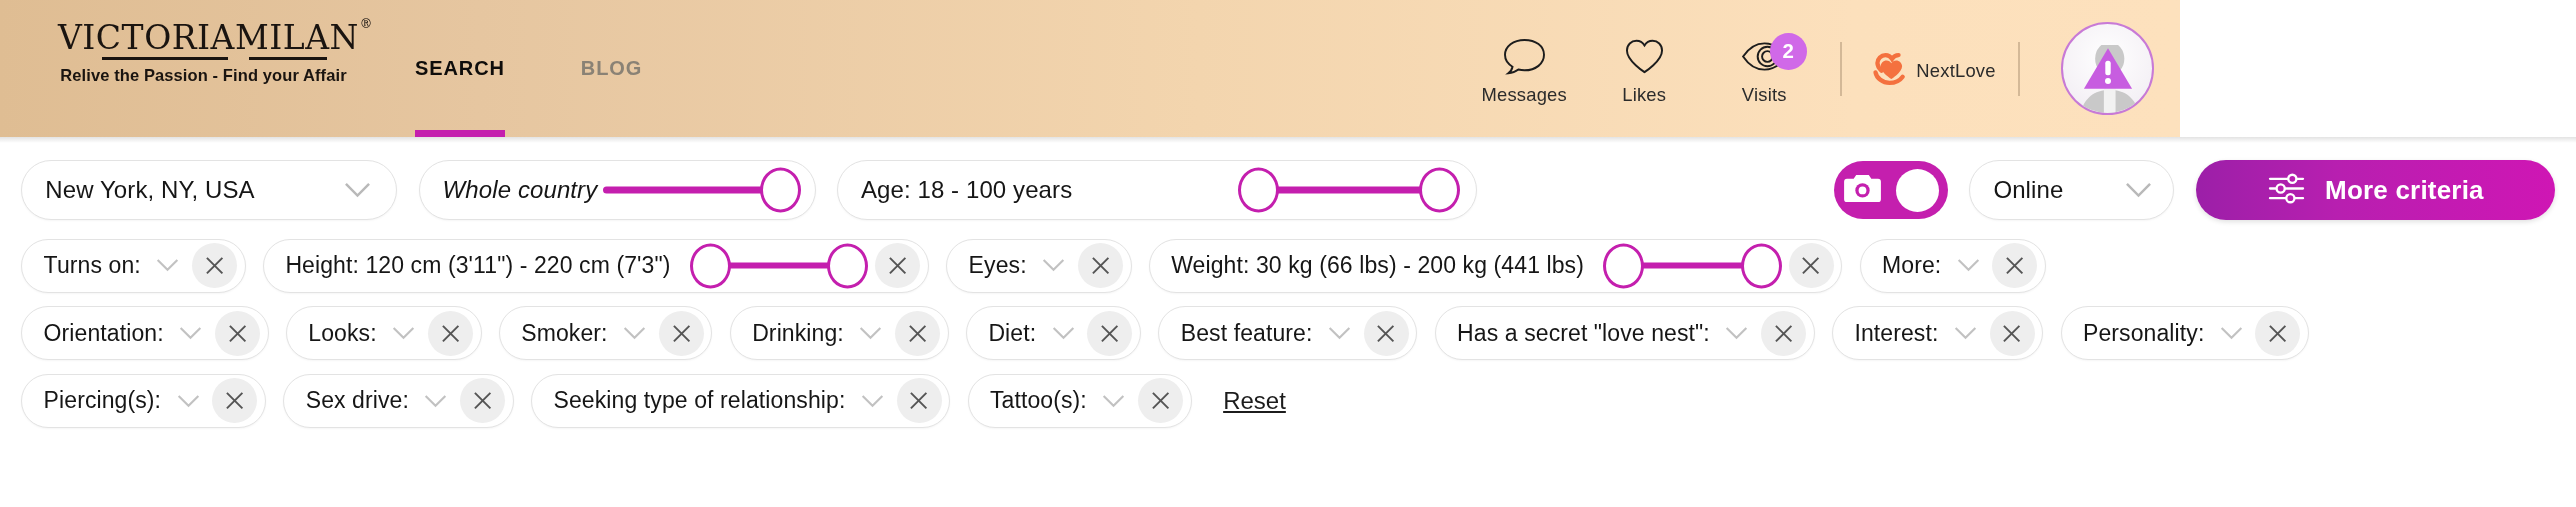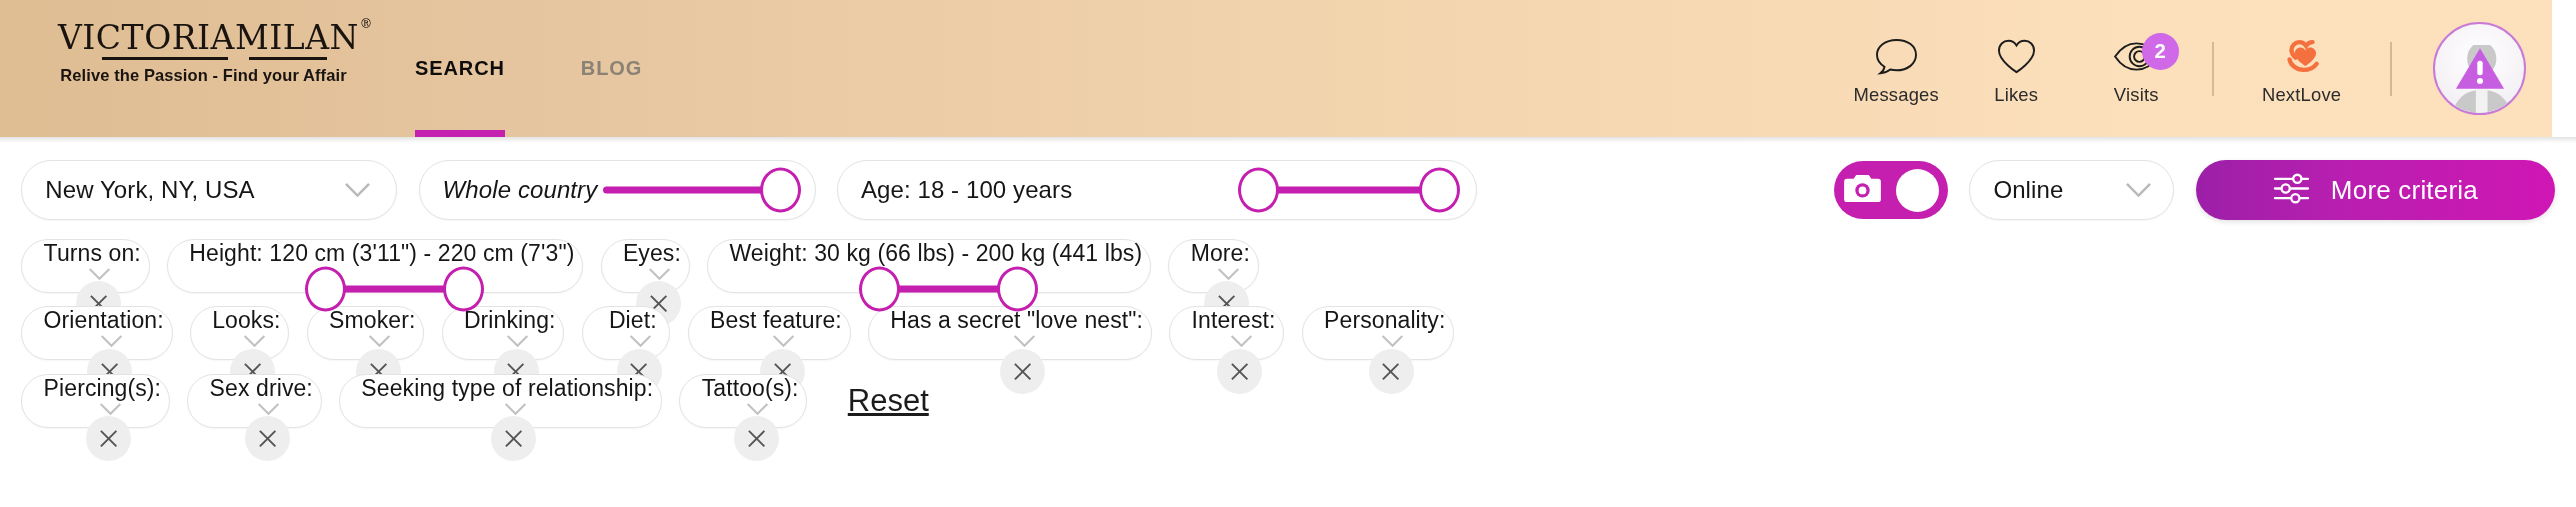--- a/index.html
+++ b/index.html
@@ -13,7 +13,7 @@
   
   .header {
     position: relative;
-    width: 2552px; height: 137px;
+    width: 2180px; height: 137px;
     background: linear-gradient(to right, #dfbd93 0%, #e6c6a0 22%, #f3d5ae 55%, #fce0bc 85%, #fde1bd 100%);
     display: flex; align-items: flex-start;
   }

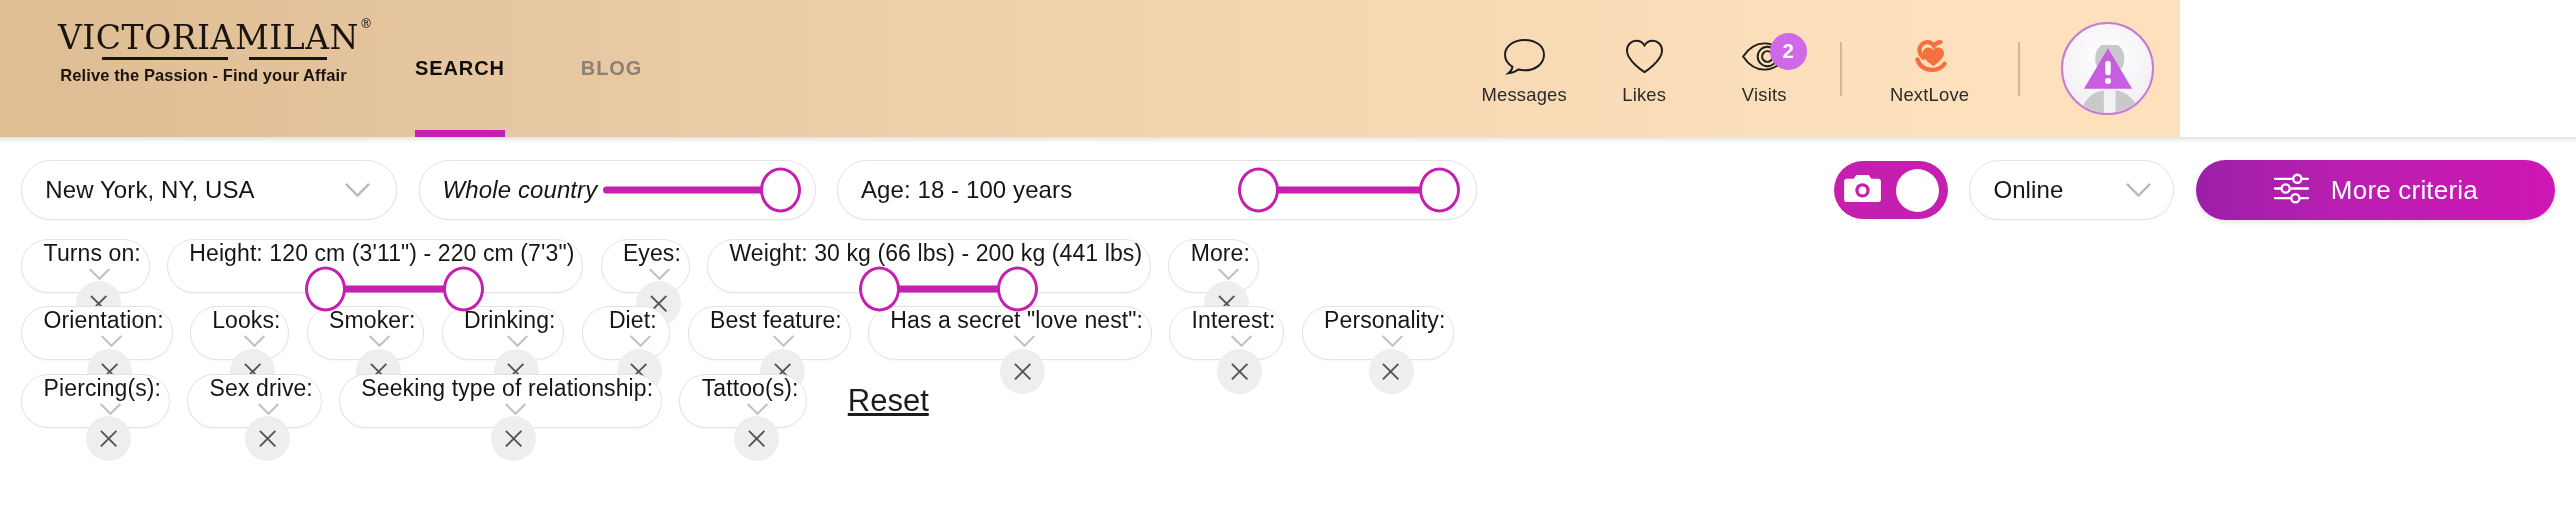--- a/index.html
+++ b/index.html
@@ -102,7 +102,7 @@
   }
   .nextlove-item {
     width: 145px; height: 137px;
-    display: flex; flex-direction: column;
+    display: flex; flex-direction: row;
     align-items: center; justify-content: center;
     gap: 4.8px; cursor: pointer; padding-top: 5.8px;
   }

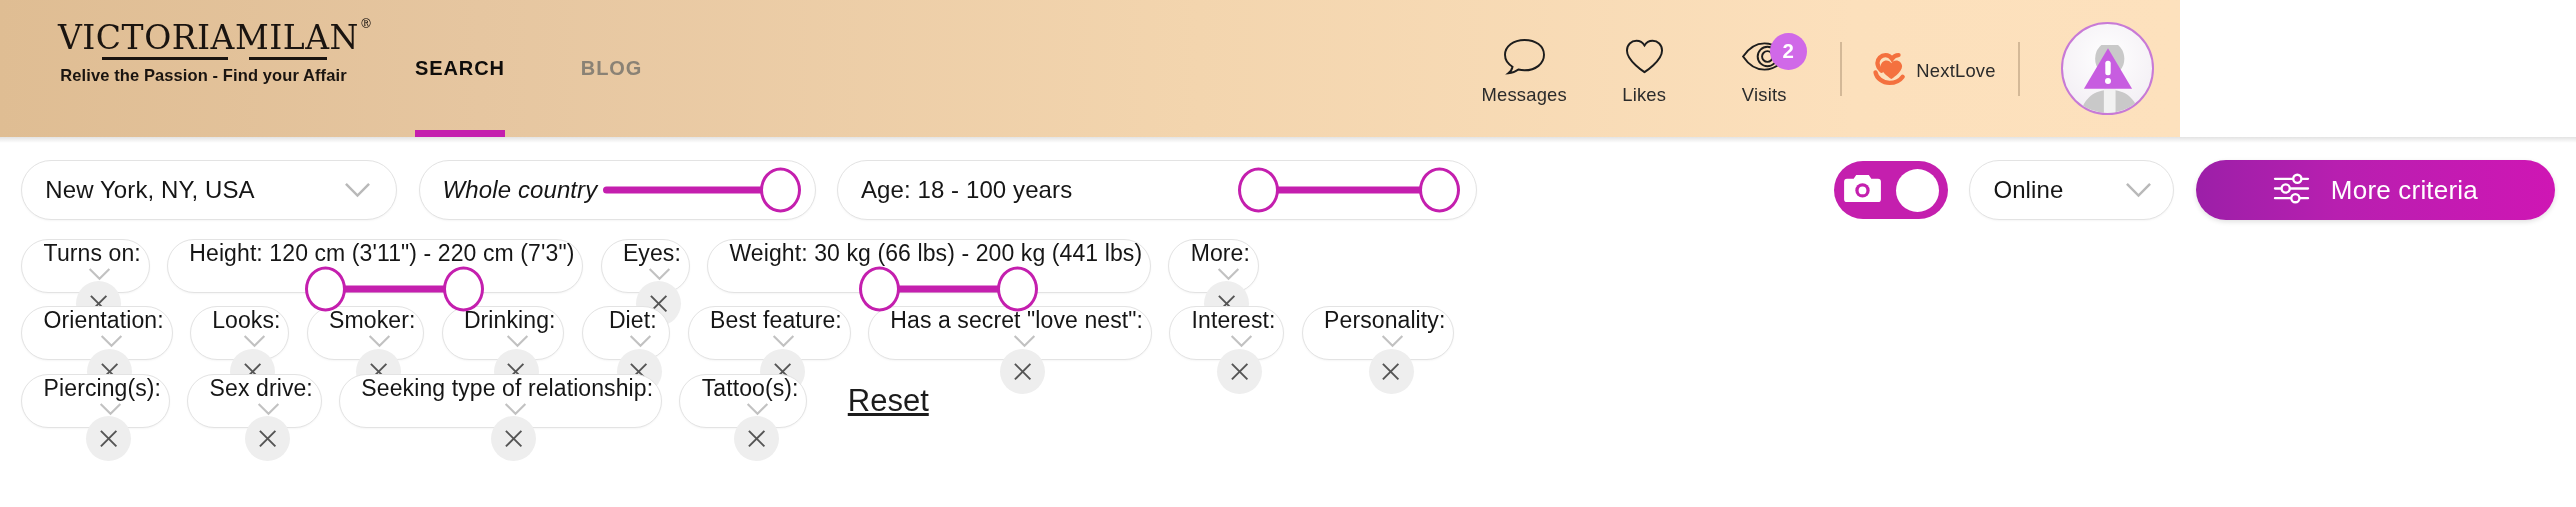--- a/index.html
+++ b/index.html
@@ -223,7 +223,7 @@
     gap: 19.4px; padding: 0 39px; cursor: pointer; flex: none;
     box-shadow: 0 1.9px 4.8px rgba(0,0,0,.12);
   }
-  .more-btn .mlabel { font-size: 26px; font-weight: 400; letter-spacing: 0.2px; }
+  .more-btn .mlabel { font-size: 26px; font-weight: 700; letter-spacing: 0.2px; }
 
   
   .height-pill { padding-right: 7.8px; }

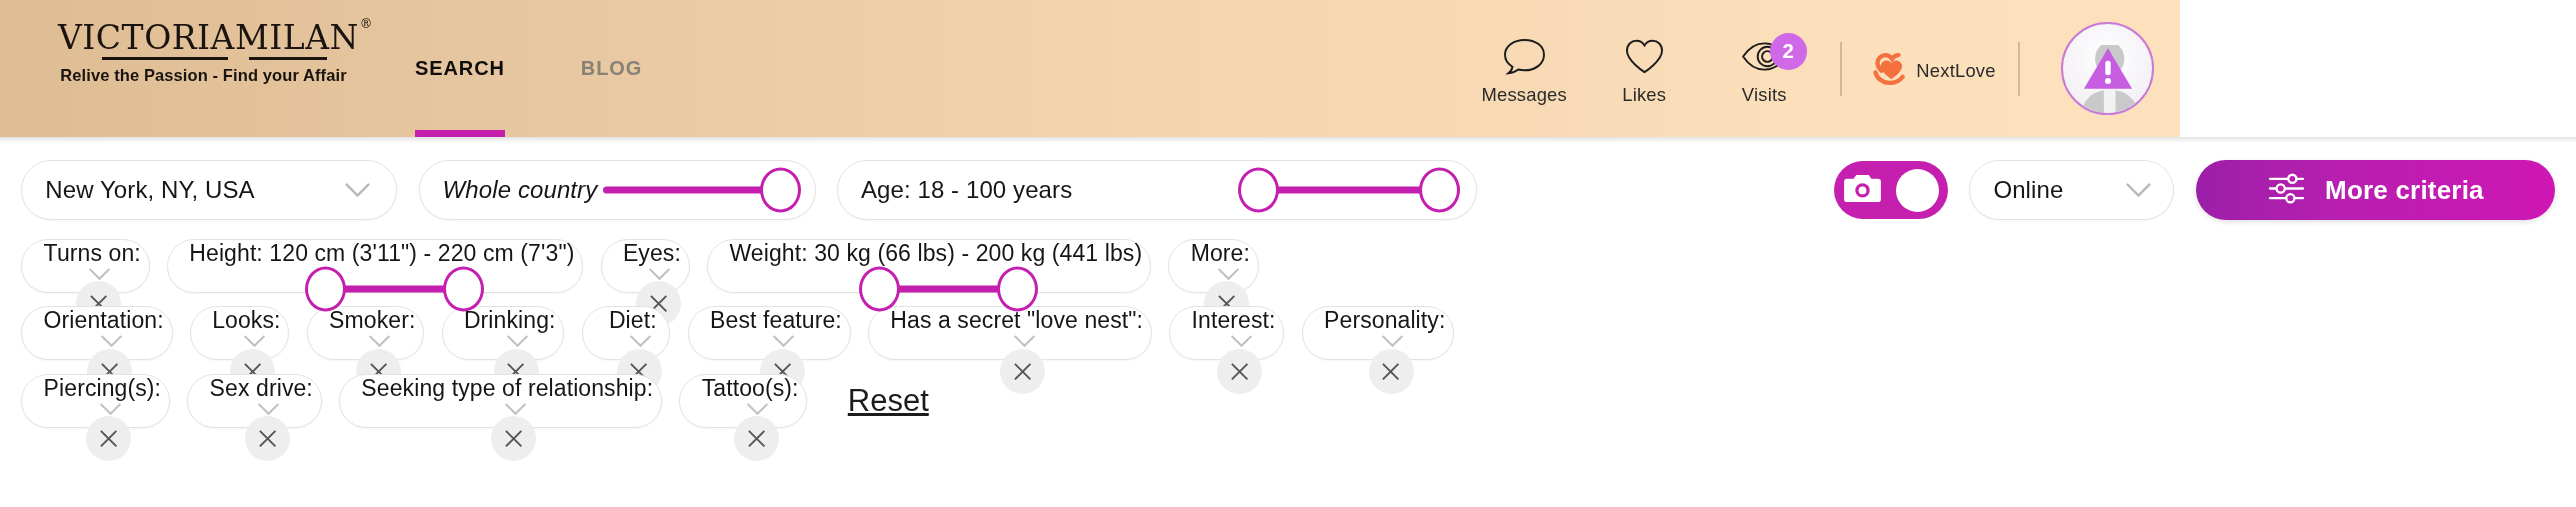--- a/index.html
+++ b/index.html
@@ -155,7 +155,7 @@
   .pill .plabel {
     font-size: 24px; color: #161616; letter-spacing: 0.1px;
   }
-  .pill.small { height: 54px; padding: 0 7.8px 0 21.3px; flex-direction: column; }
+  .pill.small { height: 54px; padding: 0 7.8px 0 21.3px; }
   .pill.small .plabel { font-size: 23px; }
 
   

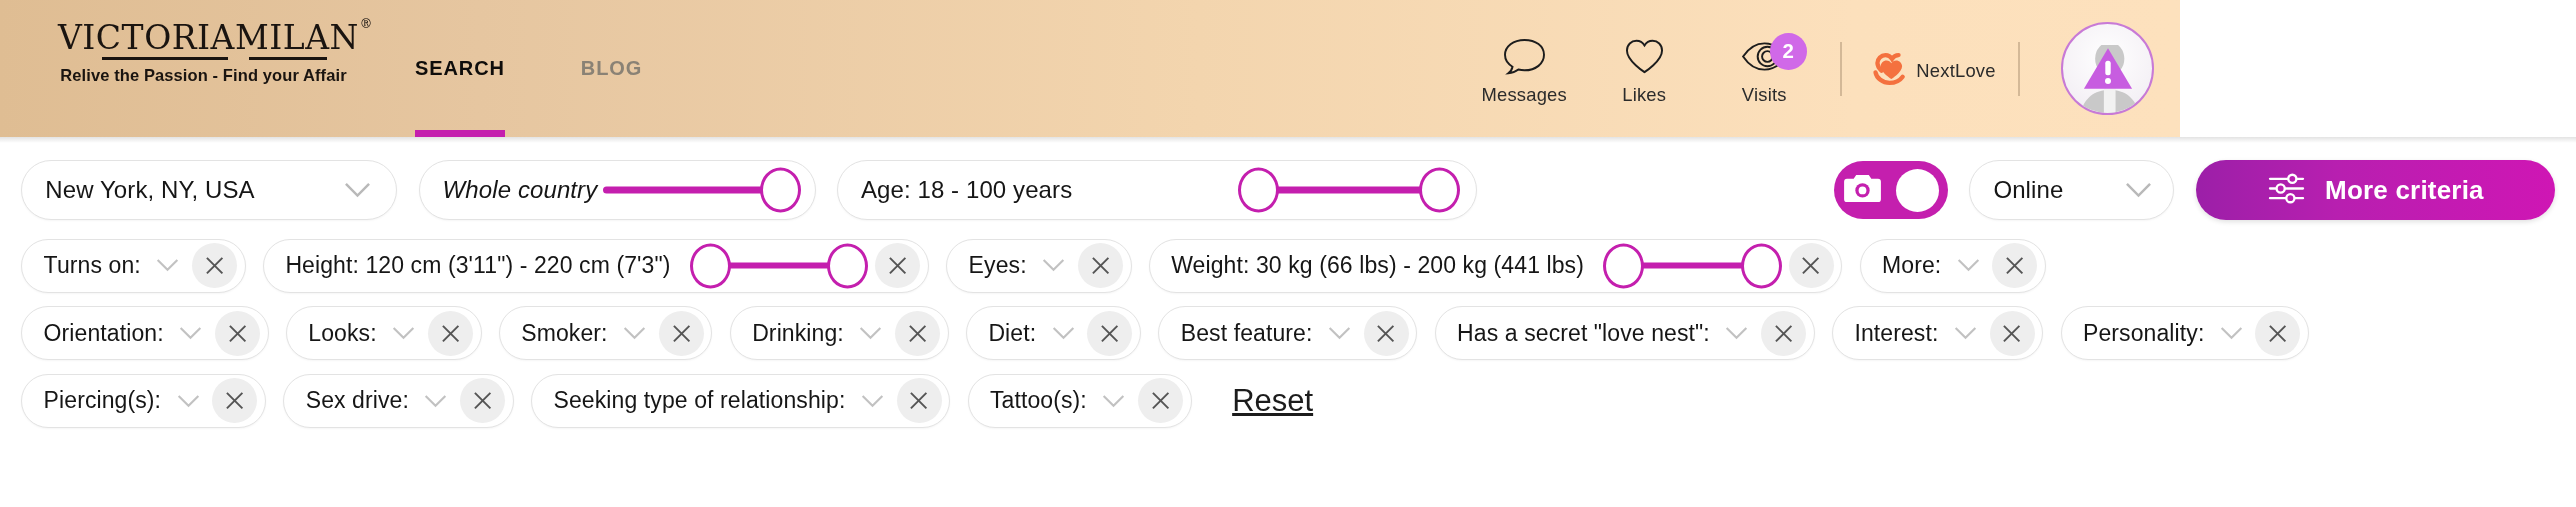--- a/index.html
+++ b/index.html
@@ -232,9 +232,9 @@
   .weight-pill .slider { width: 167px; margin-left: 25px; }
 
   .reset-link {
-    font-size: 31px; color: #1c1c1c;
+    font-size: 24px; color: #1c1c1c;
     text-decoration: underline; cursor: pointer;
-    margin-left: 23px; white-space: nowrap;
+    margin-left: 14px; white-space: nowrap;
   }
 </style>
 </head>

